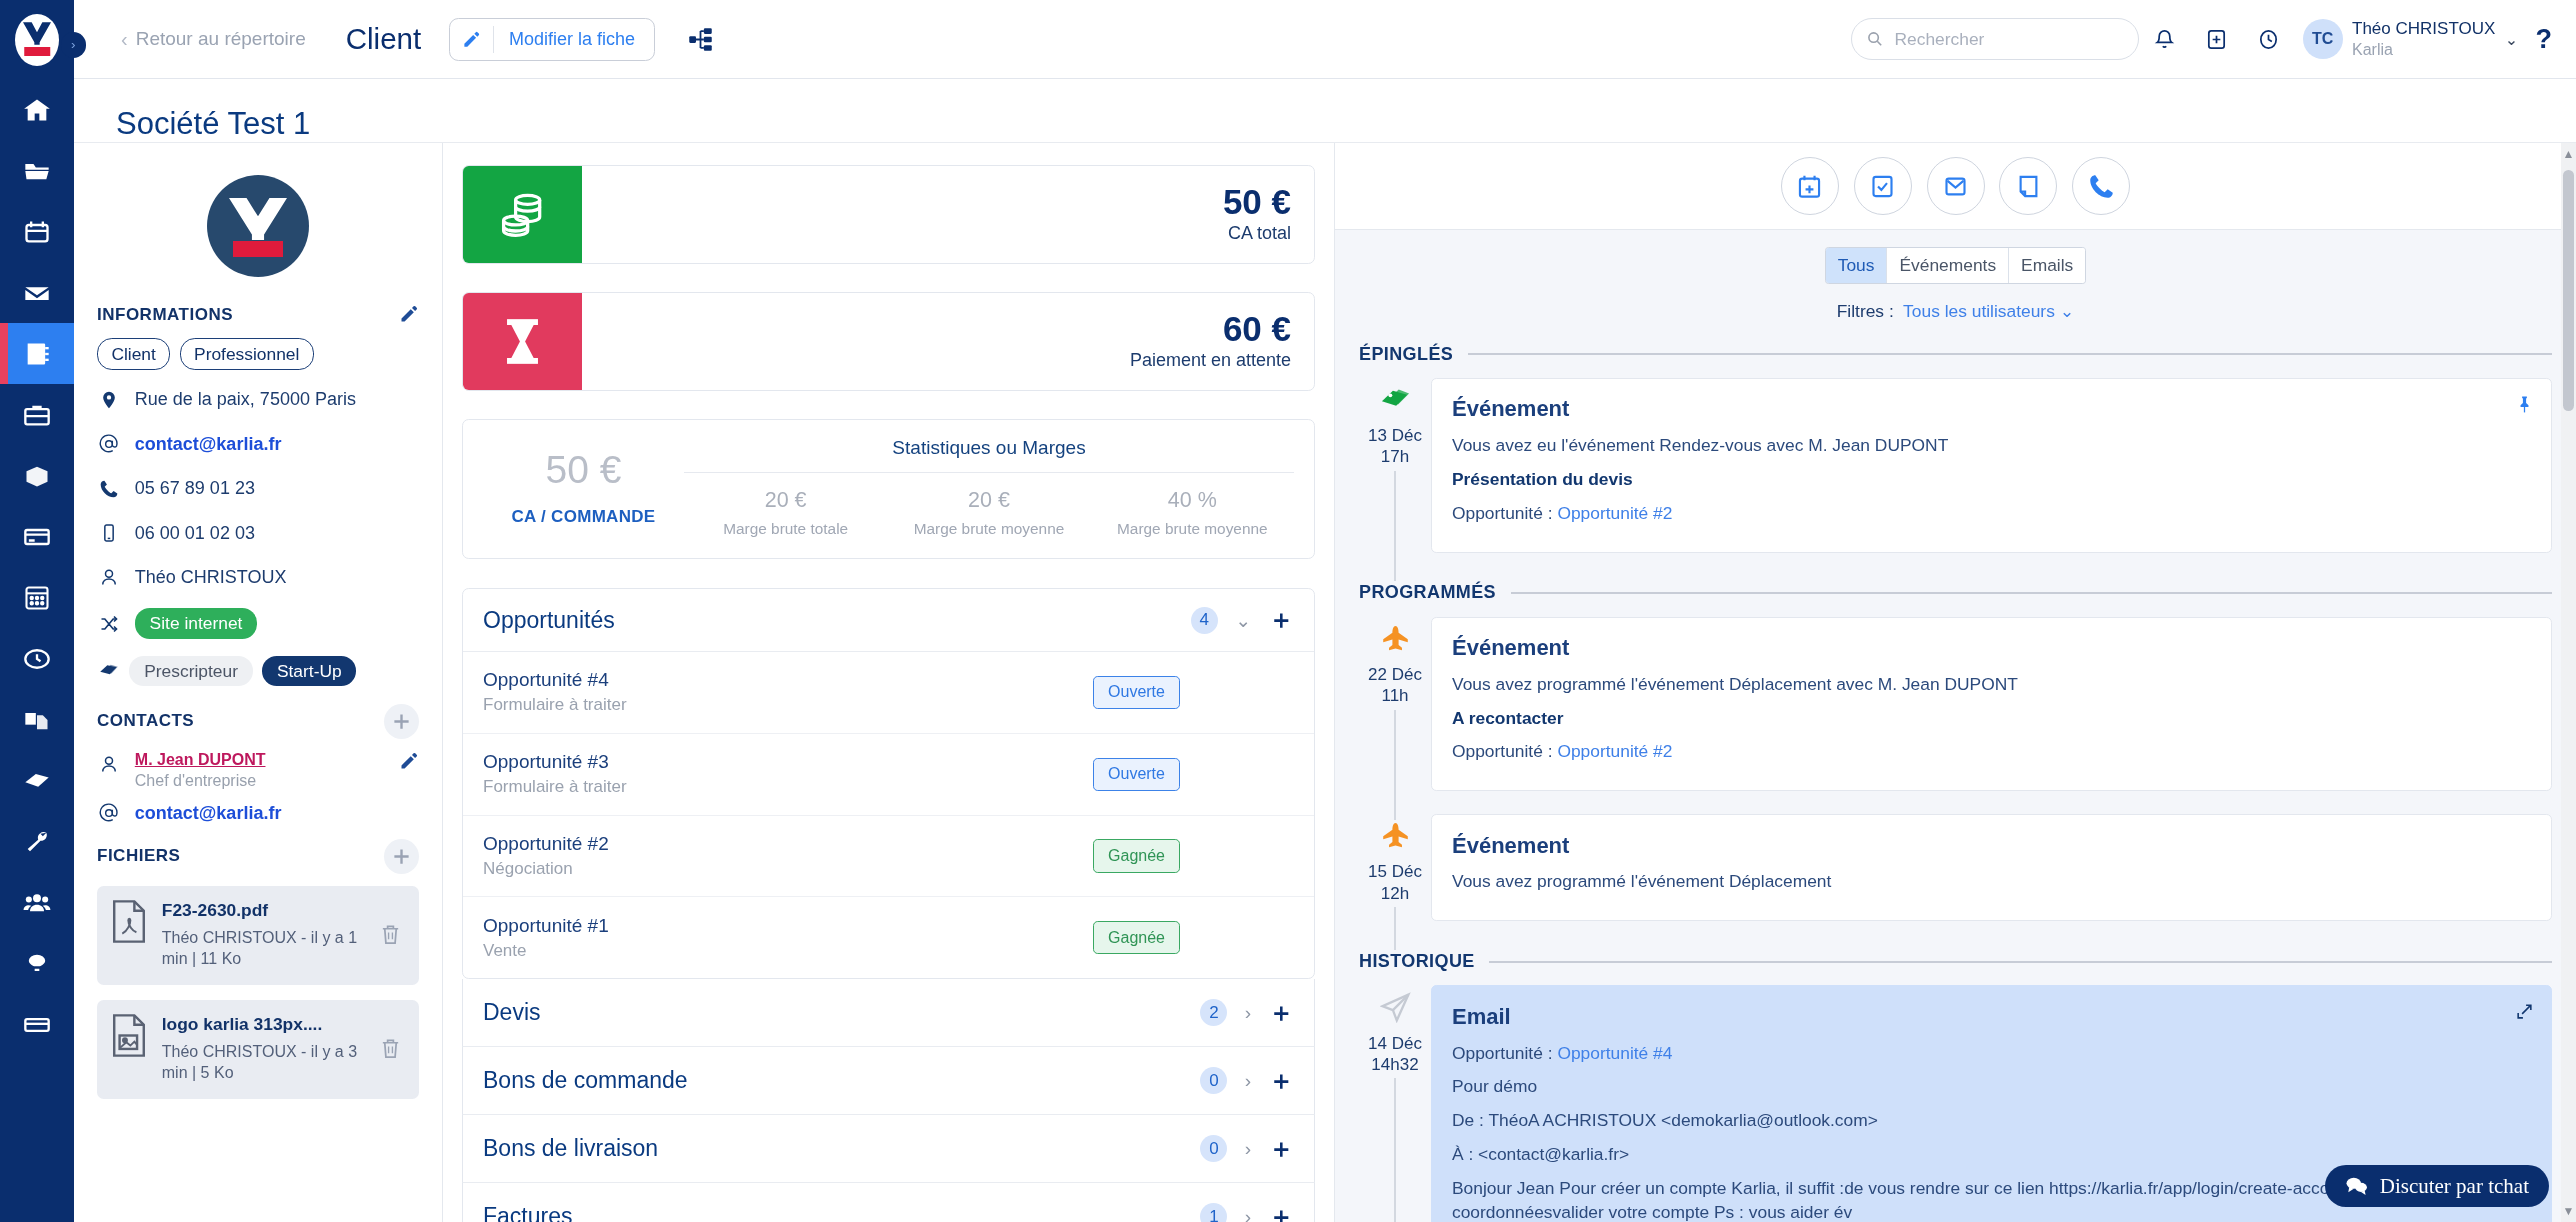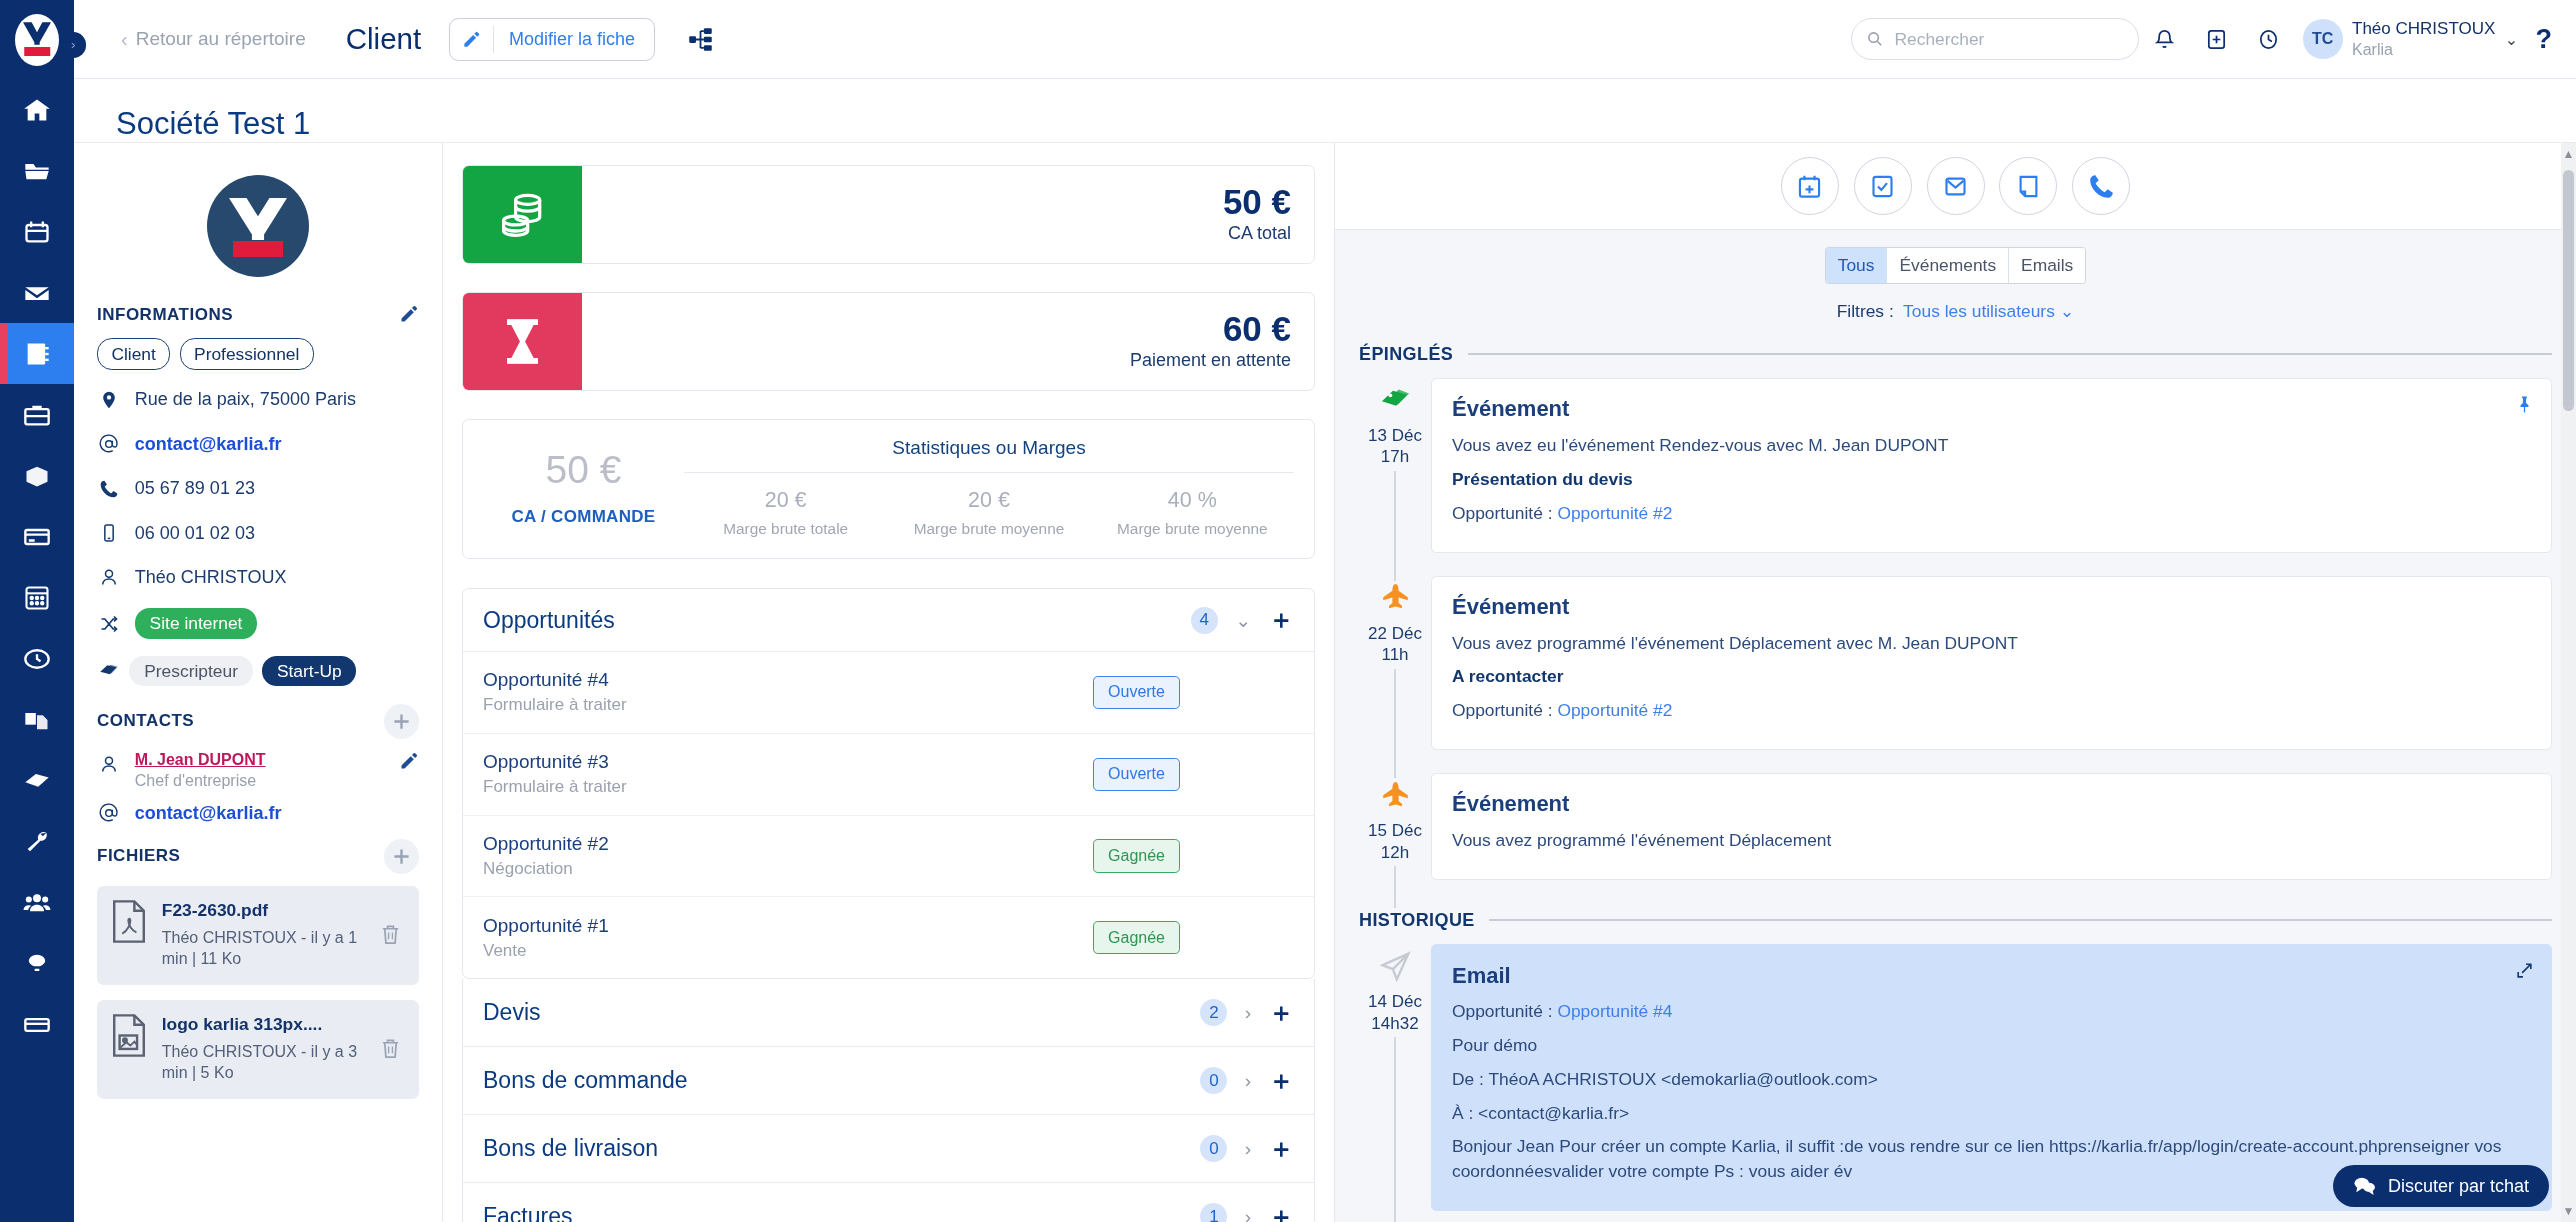--- a/index.html
+++ b/index.html
@@ -928,6 +928,10 @@
           </div>
         </div>
 
+        <div class="section-label">
+          <span class="t">PROGRAMMÉS</span>
+          <span class="rule"></span>
+        </div>
         <div class="tl-item">
           <div class="tl-gutter">
             <svg viewBox="0 0 24 24" fill="#f59223">

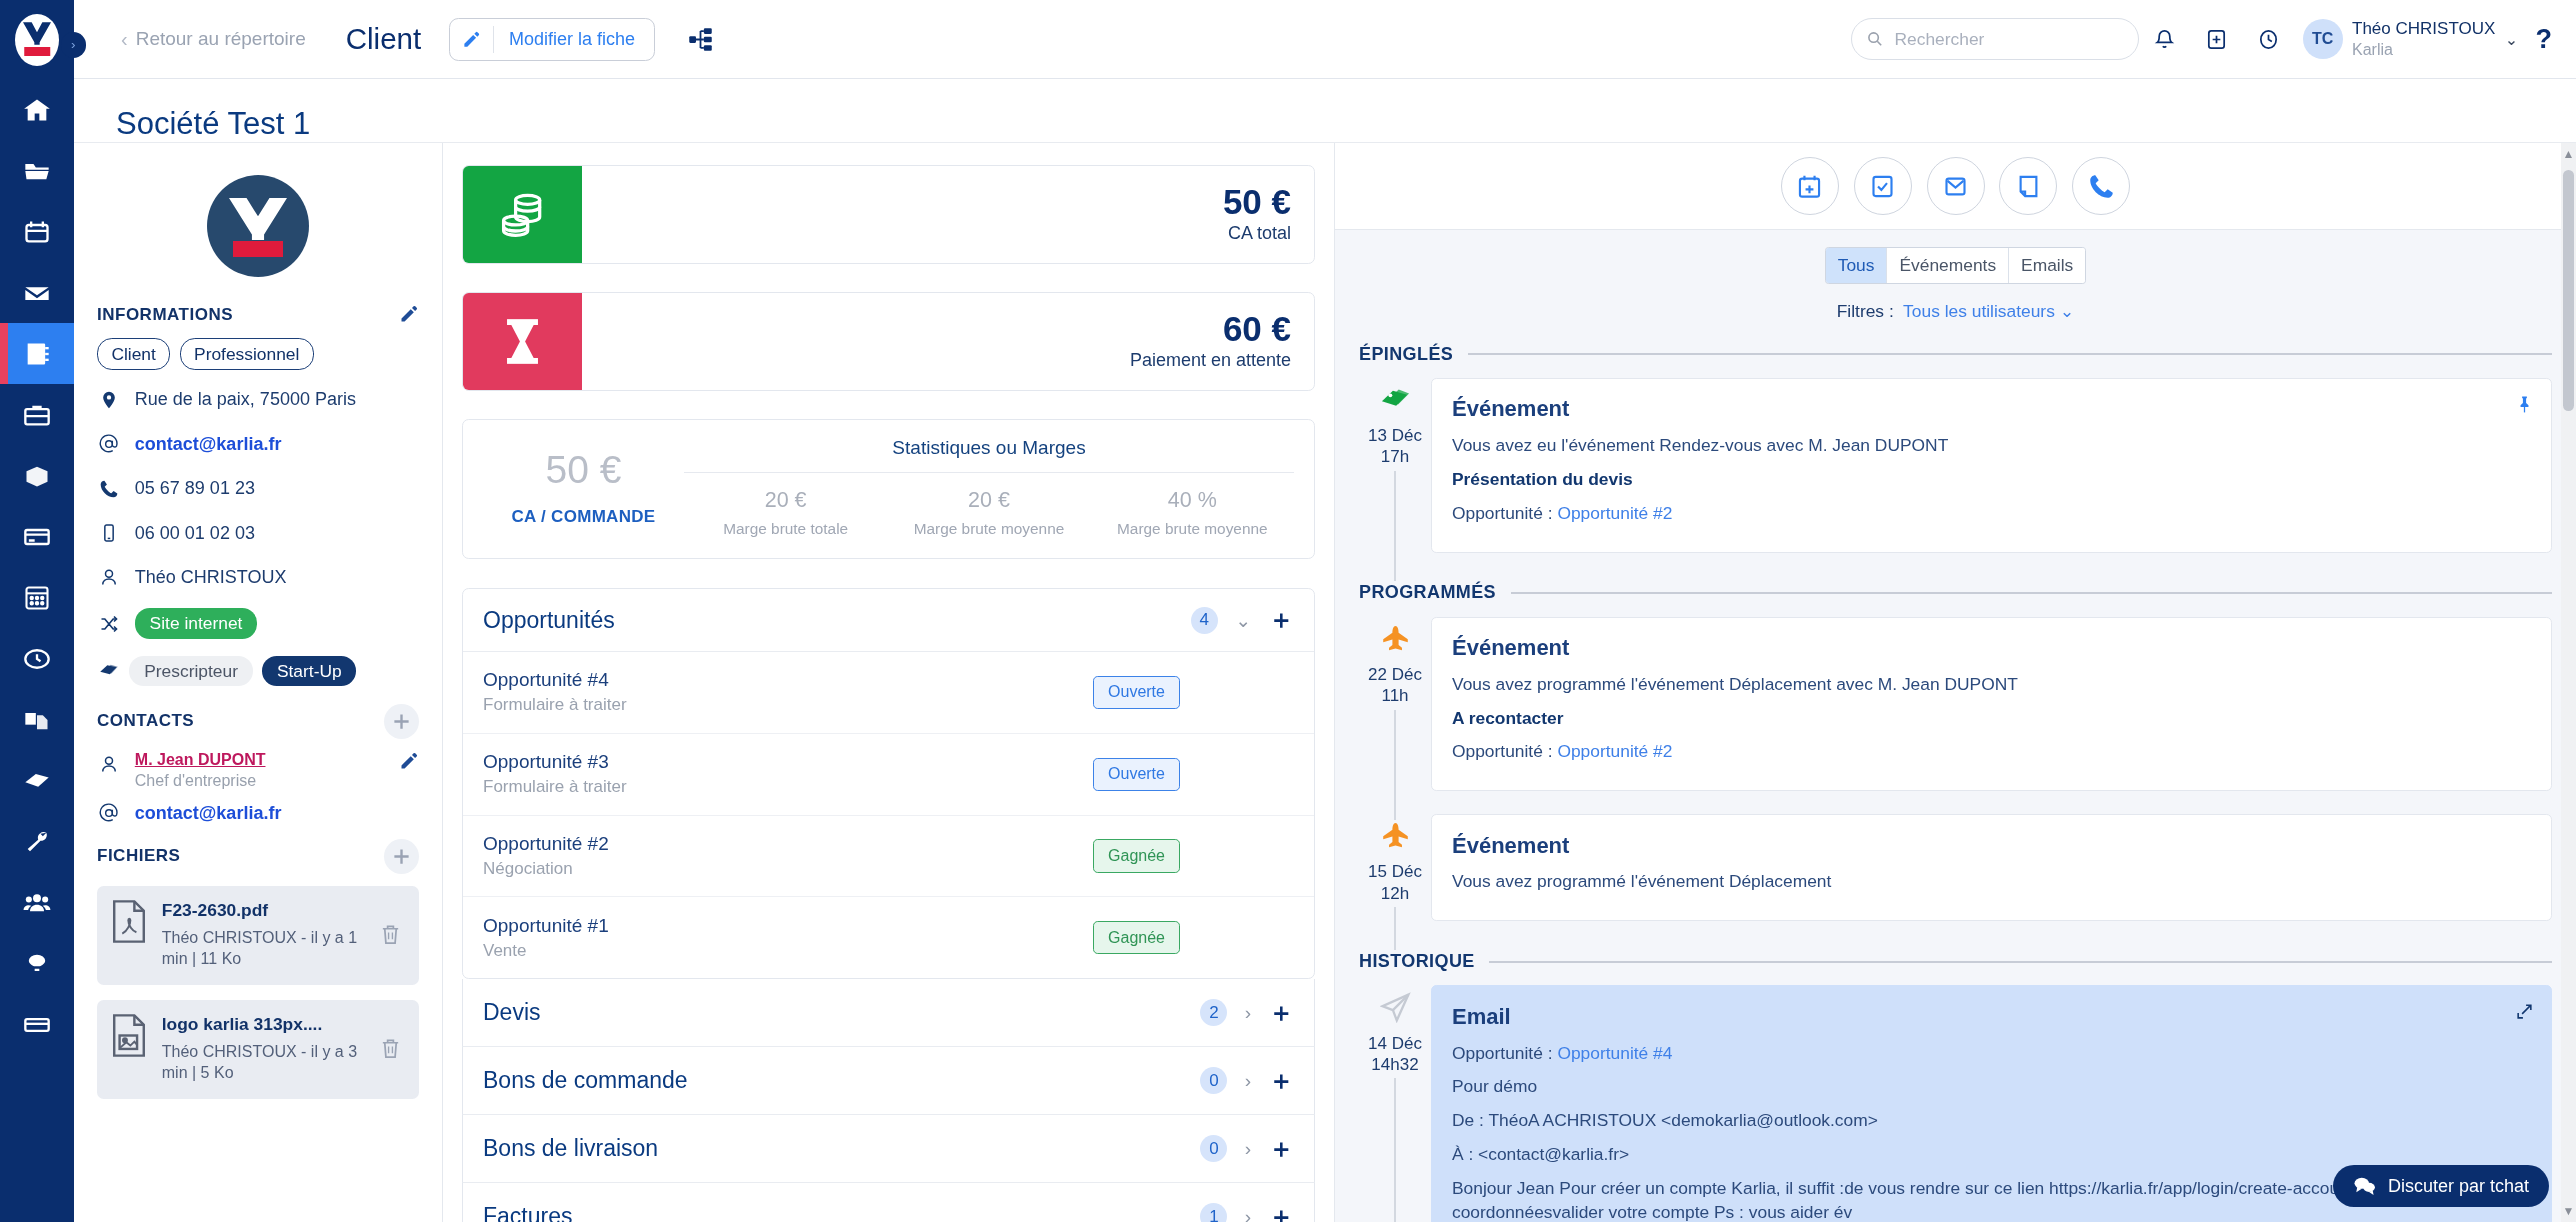--- a/index.html
+++ b/index.html
@@ -318,7 +318,7 @@
     display: flex; align-items: center; gap: 12px; padding: 0 20px; z-index: 20;
   }
   .chat-btn svg { width: 23px; height: 20px; }
-  .chat-btn span { font-size: 18px; }
+  .chat-btn span { font-size: 21px; font-family: Liberation Serif, serif; }
 
   .scrollbar {
     position: absolute; right: 0; top: 0; bottom: 0; width: 14.8px; background: #f0f1f3;

